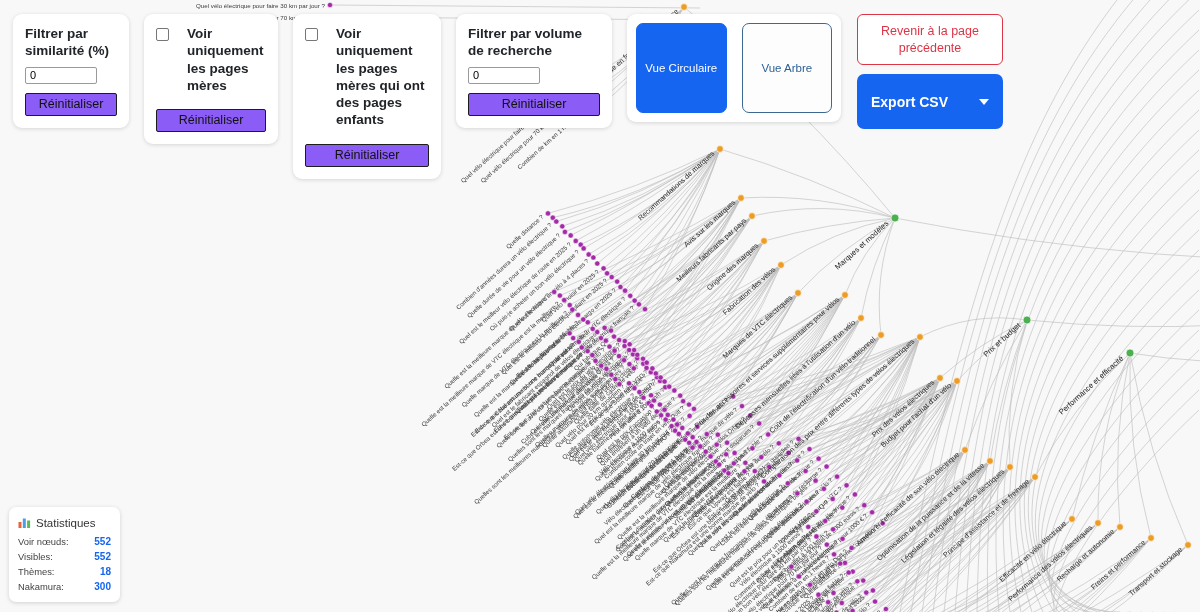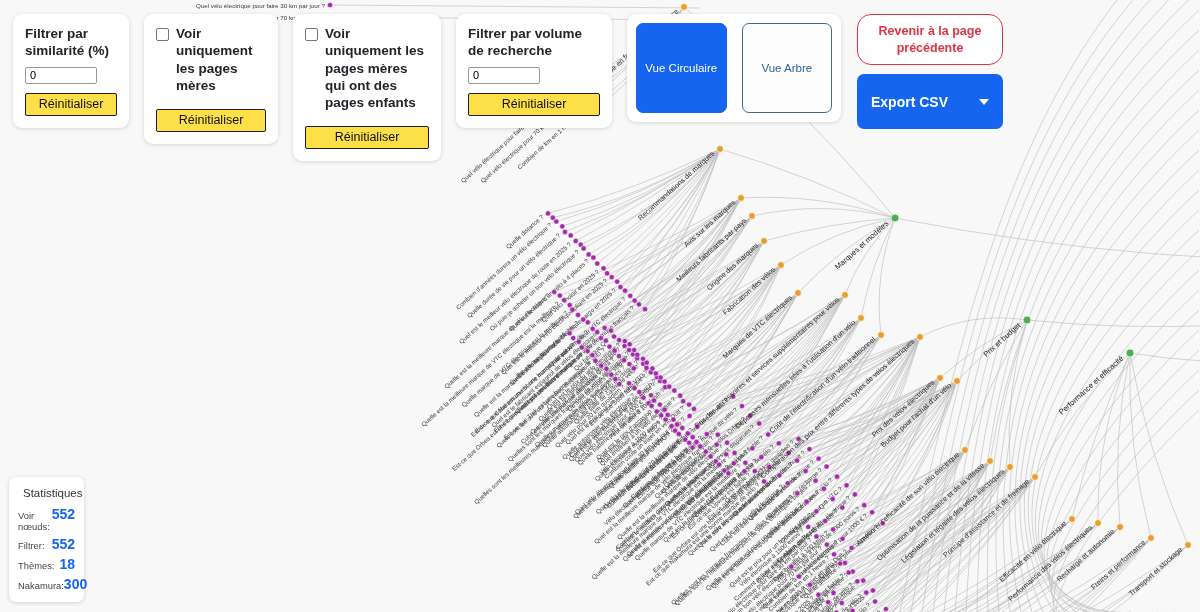--- a/index.html
+++ b/index.html
@@ -41,7 +41,7 @@
     font-size:13.5px;font-weight:bold;line-height:1.28;
     color:#212529;margin:0 0 7px 0;
   }
-  .chk-row{display:flex;align-items:flex-start;gap:7px;}
+  .chk-row{display:flex;align-items:flex-start;gap:18px;}
   .chk{
     width:11px;height:11px;border:1px solid #767676;background:#fff;
     border-radius:2px;flex:0 0 auto;margin-top:3px;

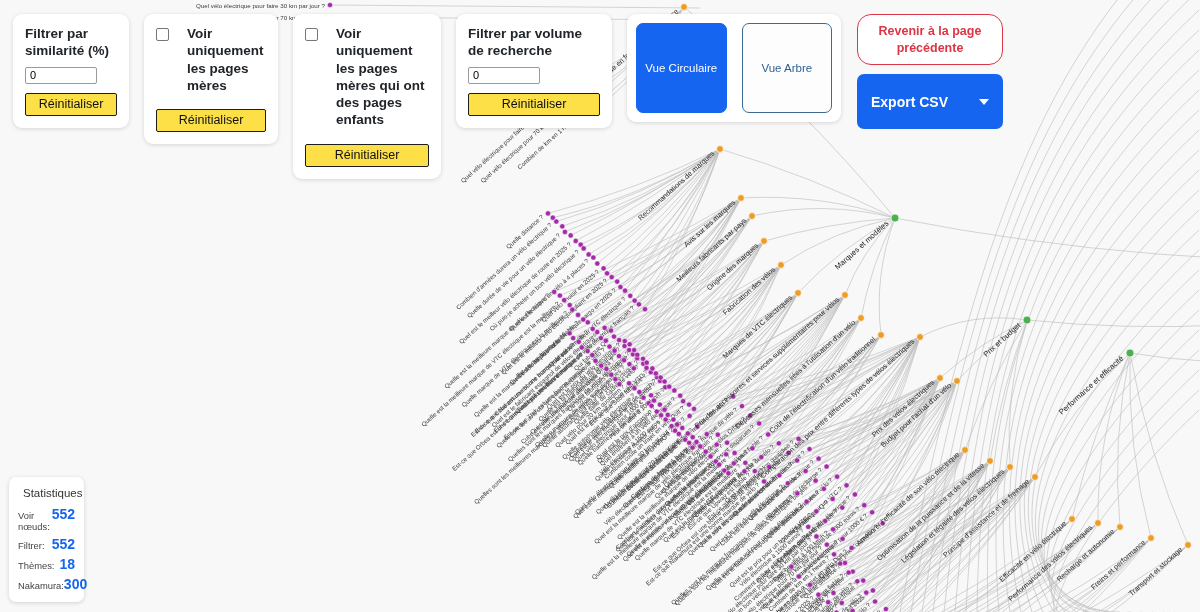--- a/index.html
+++ b/index.html
@@ -90,8 +90,8 @@
   
   #actions{display:flex;flex-direction:column;gap:9px;width:146px;}
   .btn-back{
-    border:1px solid #dc3545;border-radius:14px;background:#fff;
-    color:#dc3545;font-size:12.5px;font-weight:bold;text-align:center;
+    border:1px solid #dc3545;border-radius:6px;background:#fff;
+    color:#dc3545;font-size:12.5px;font-weight:normal;text-align:center;
     padding:8px 6px;line-height:1.32;cursor:pointer;
   }
   .btn-export{

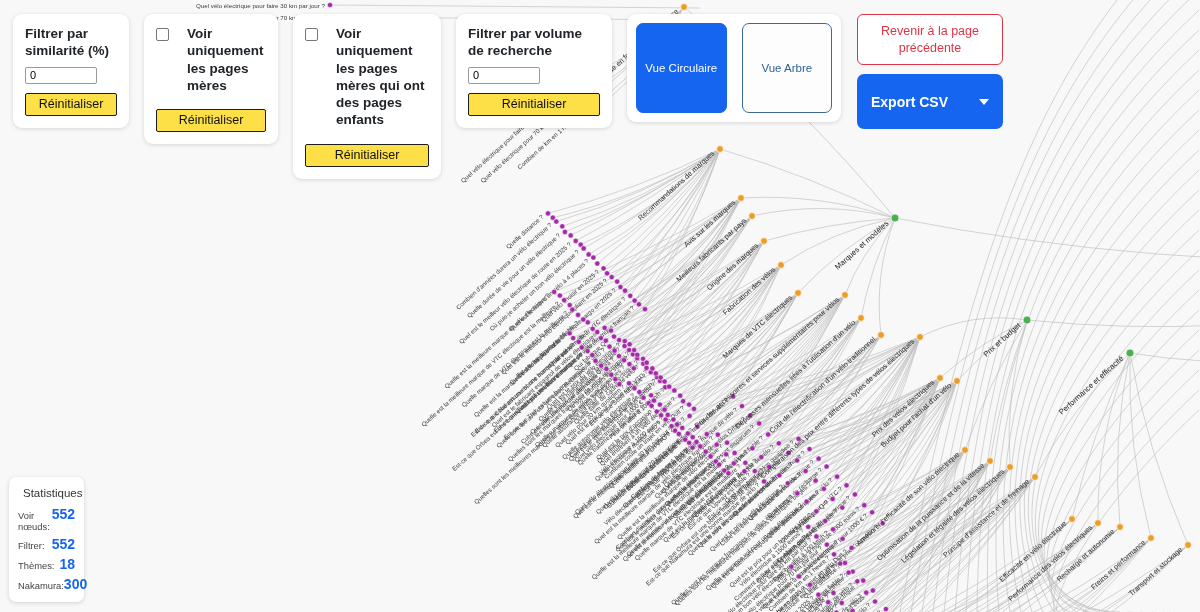--- a/index.html
+++ b/index.html
@@ -55,7 +55,7 @@
   .btn-reset{
     display:block;width:100%;height:23px;
     border:1.6px solid #1d1d1d;border-radius:2px;
-    background:#fde047;
+    background:#8b5cf6;
     font-family:"Liberation Sans",sans-serif;font-size:12.5px;color:#111;
     cursor:pointer;line-height:19px;padding:0;
   }

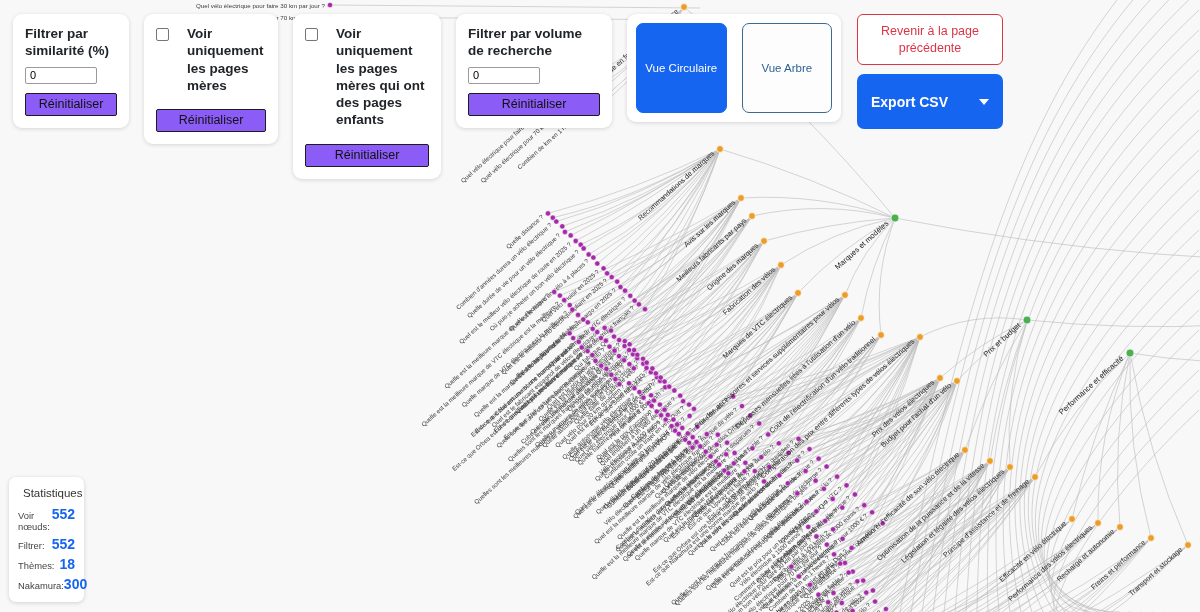--- a/index.html
+++ b/index.html
@@ -108,7 +108,7 @@
 
   
   #stats{
-    position:absolute;left:9px;bottom:10px;z-index:5;width:75px;
+    position:absolute;left:9px;bottom:10px;z-index:5;width:111px;
     background:#fff;border-radius:7px;box-shadow:0 1px 4px rgba(0,0,0,.16);
     padding:9px 9px 10px 9px;box-sizing:border-box;
   }

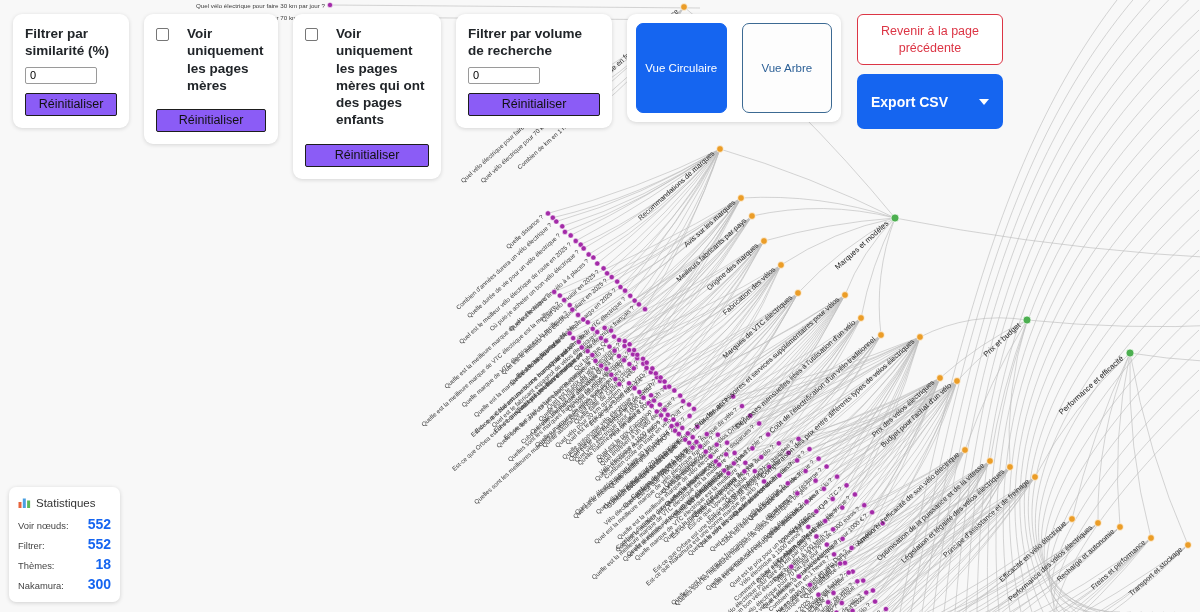--- a/index.html
+++ b/index.html
@@ -120,7 +120,7 @@
     display:flex;justify-content:space-between;align-items:baseline;
     font-size:9.4px;color:#444;margin-top:4px;
   }
-  .stats-row .v{color:#1565f0;font-weight:bold;font-size:14px;}
+  .stats-row .v{color:#1565f0;font-weight:bold;font-size:10px;}
 </style>
 </head>
 <body>

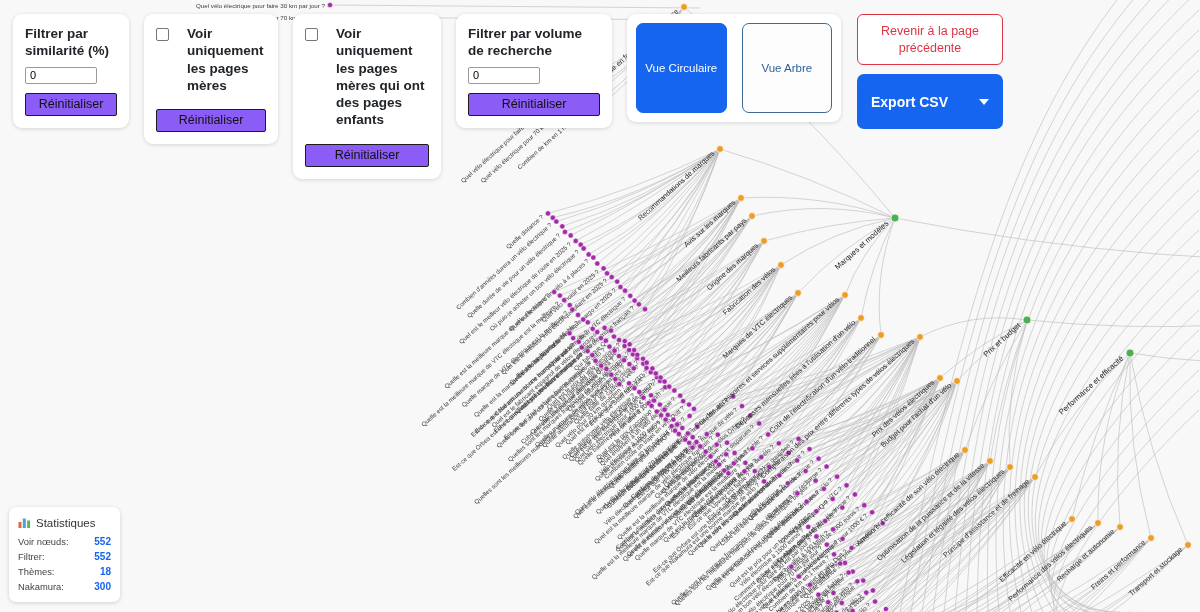--- a/index.html
+++ b/index.html
@@ -993,7 +993,7 @@
         <span class="v">552</span>
       </div>
       <div class="stats-row">
-        <span>Filtrer:</span>
+        <span>Visibles:</span>
         <span class="v">552</span>
       </div>
       <div class="stats-row">

